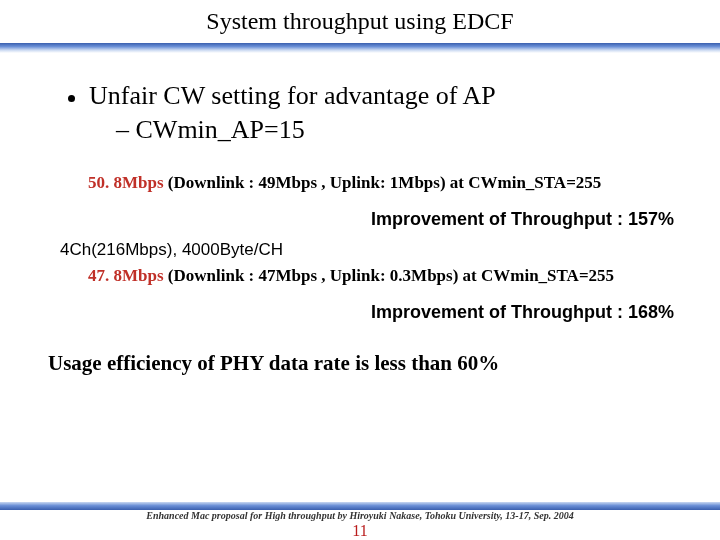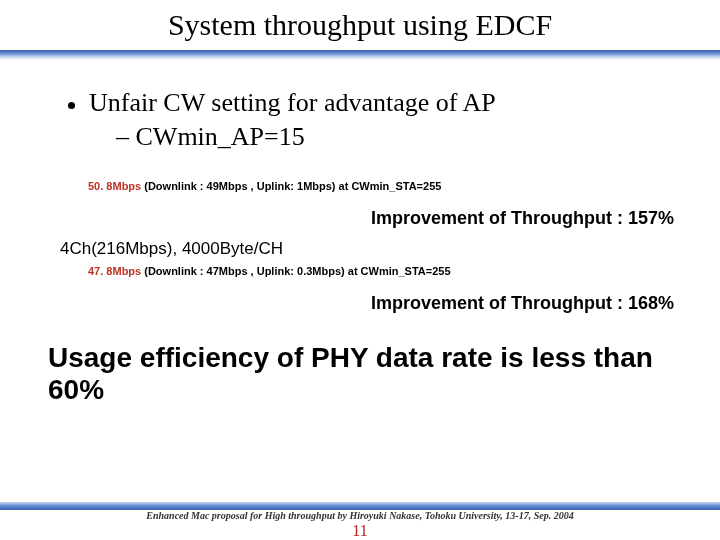--- a/index.html
+++ b/index.html
@@ -21,7 +21,7 @@
   }
   .title {
     text-align: center;
-    font-size: 30px;
+    font-size: 24px;
     padding-top: 8px;
     padding-bottom: 6px;
     font-weight: 400;

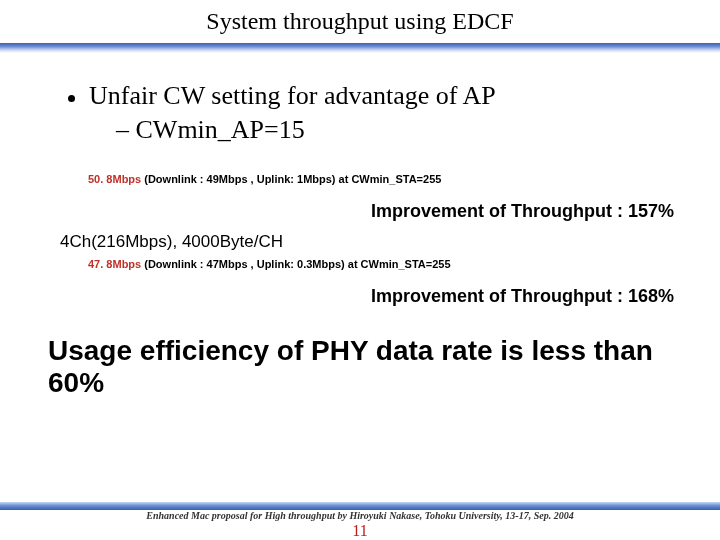--- a/index.html
+++ b/index.html
@@ -65,8 +65,8 @@
     margin-top: 10px;
   }
   .result {
-    font-family: Liberation Sans, sans-serif;
-    font-size: 11px;
+    font-family: Liberation Serif, serif;
+    font-size: 17px;
     font-weight: 700;
     margin-left: 48px;
     margin-top: 6px;

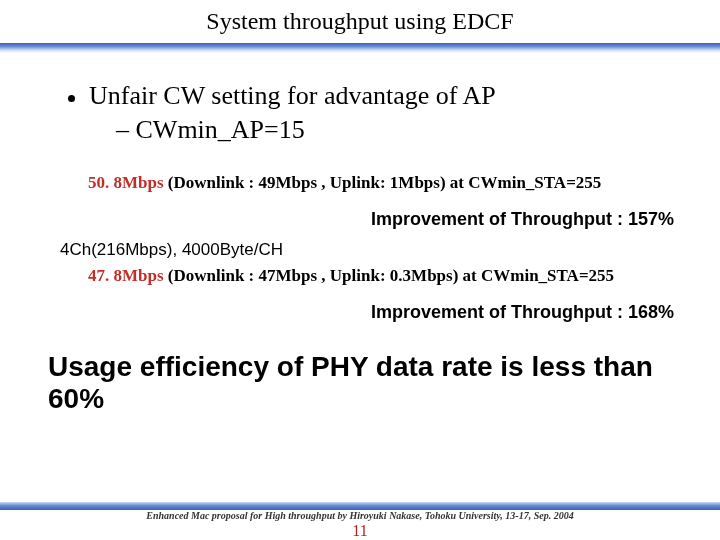--- a/index.html
+++ b/index.html
@@ -84,8 +84,8 @@
     margin-bottom: 10px;
   }
   .summary {
-    font-family: Liberation Sans, sans-serif;
-    font-size: 28px;
+    font-family: Liberation Serif, serif;
+    font-size: 21px;
     font-weight: 700;
     margin-top: 28px;
     margin-left: 8px;

